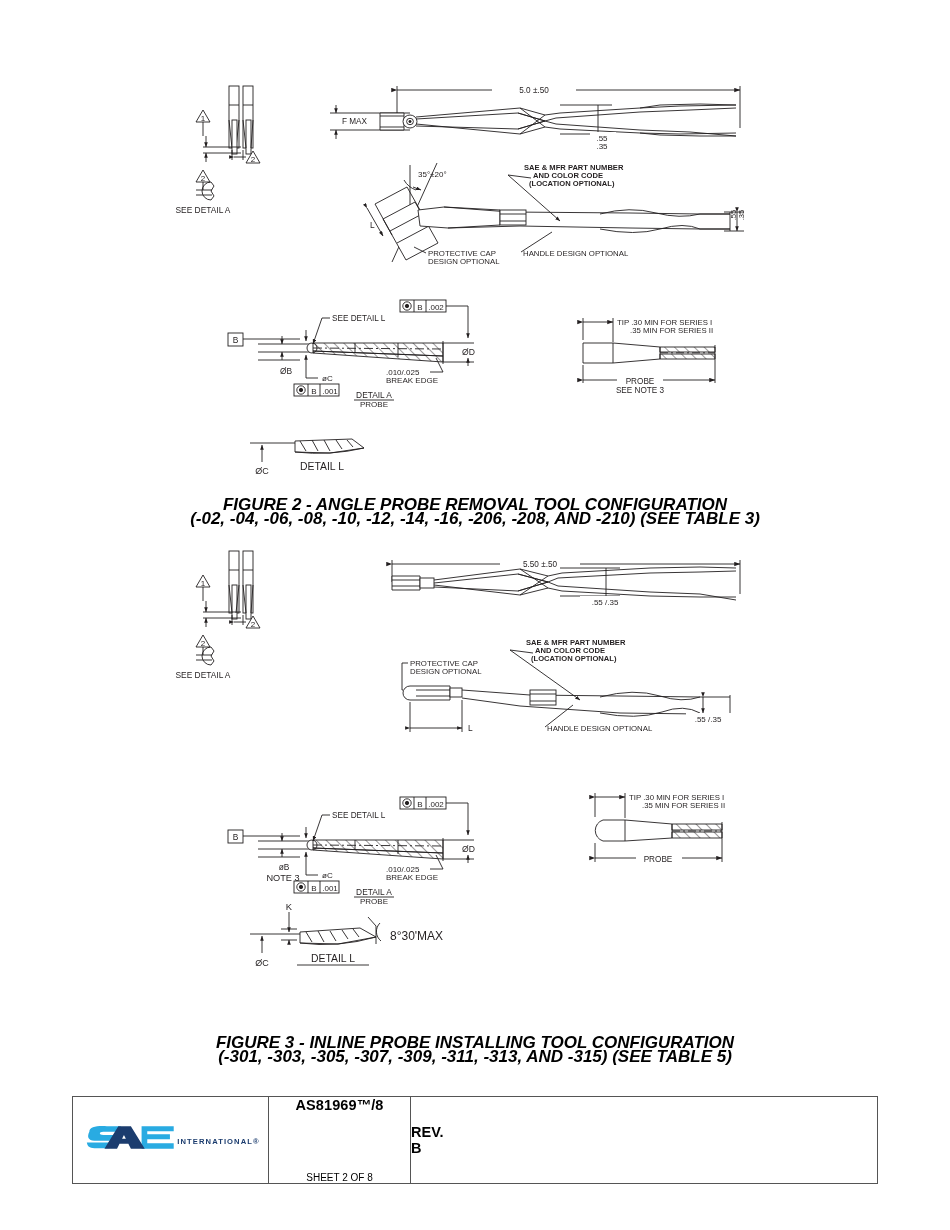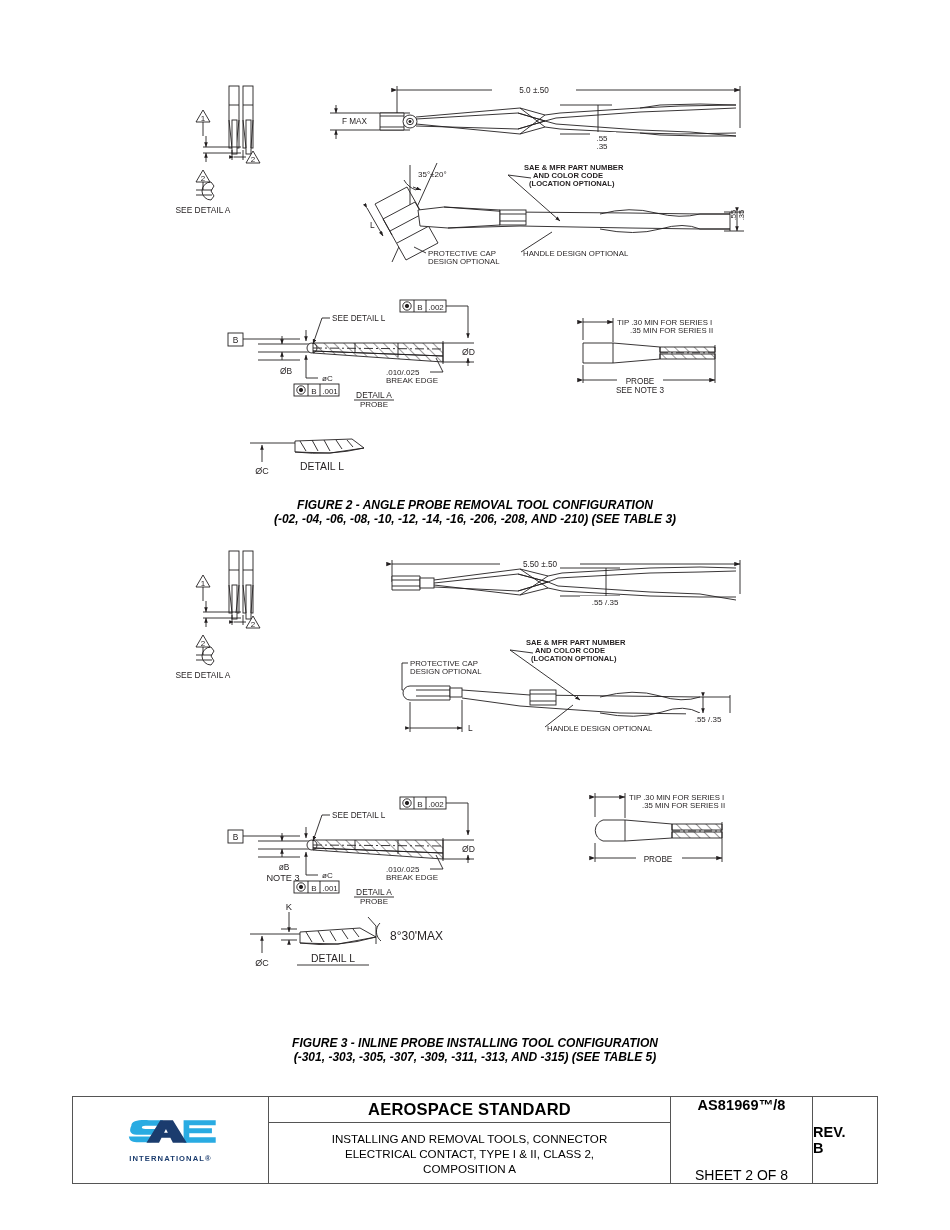--- a/index.html
+++ b/index.html
@@ -25,7 +25,7 @@
   .saelogo{position:relative;width:96px;height:34px;}
   .sae-intl{font-size:7.6px;font-weight:bold;color:#1b3c6e;letter-spacing:1.1px;margin-top:3px;}
   
-  .caption{position:absolute;width:950px;text-align:center;font-size:12px;font-weight:bold;font-style:italic;line-height:14px;}
+  .caption{position:absolute;width:950px;text-align:center;font-size:17px;font-weight:bold;font-style:italic;line-height:14px;}
 </style>
 </head>
 <body>

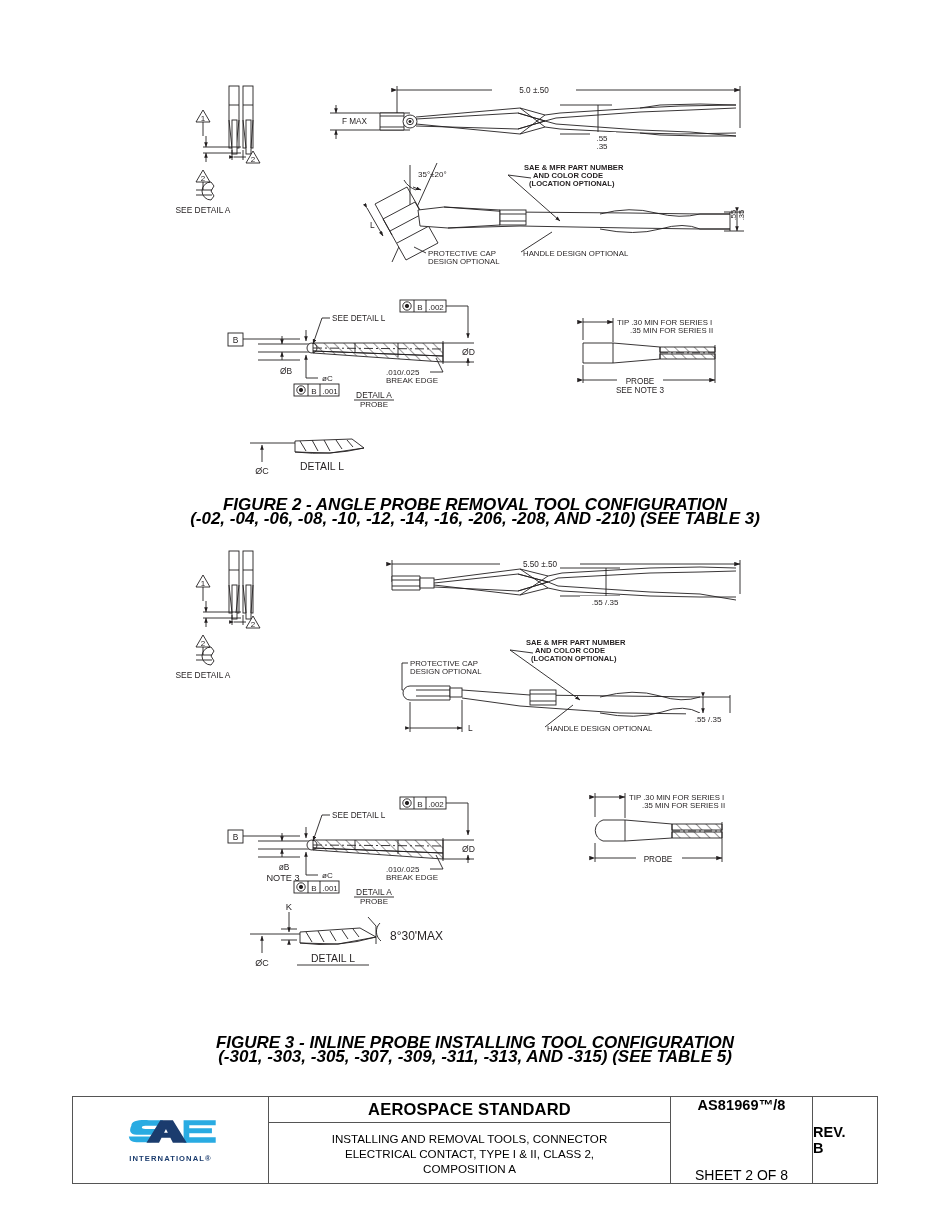--- a/index.html
+++ b/index.html
@@ -476,18 +476,6 @@
     <div class="sae-intl">INTERNATIONAL®</div>
   </div>
 
-  <div class="tb-mid">
-    <div class="tb-mid-top">
-      <span>AEROSPACE STANDARD</span>
-    </div>
-    <div class="tb-mid-bot">
-      <span>
-        <span>INSTALLING AND REMOVAL TOOLS, CONNECTOR</span><br>
-        <span>ELECTRICAL CONTACT, TYPE I &amp; II, CLASS 2,</span><br>
-        <span>COMPOSITION A</span>
-      </span>
-    </div>
-  </div>
 
   <div class="tb-doc">
     <div class="docno">AS81969™/8</div>

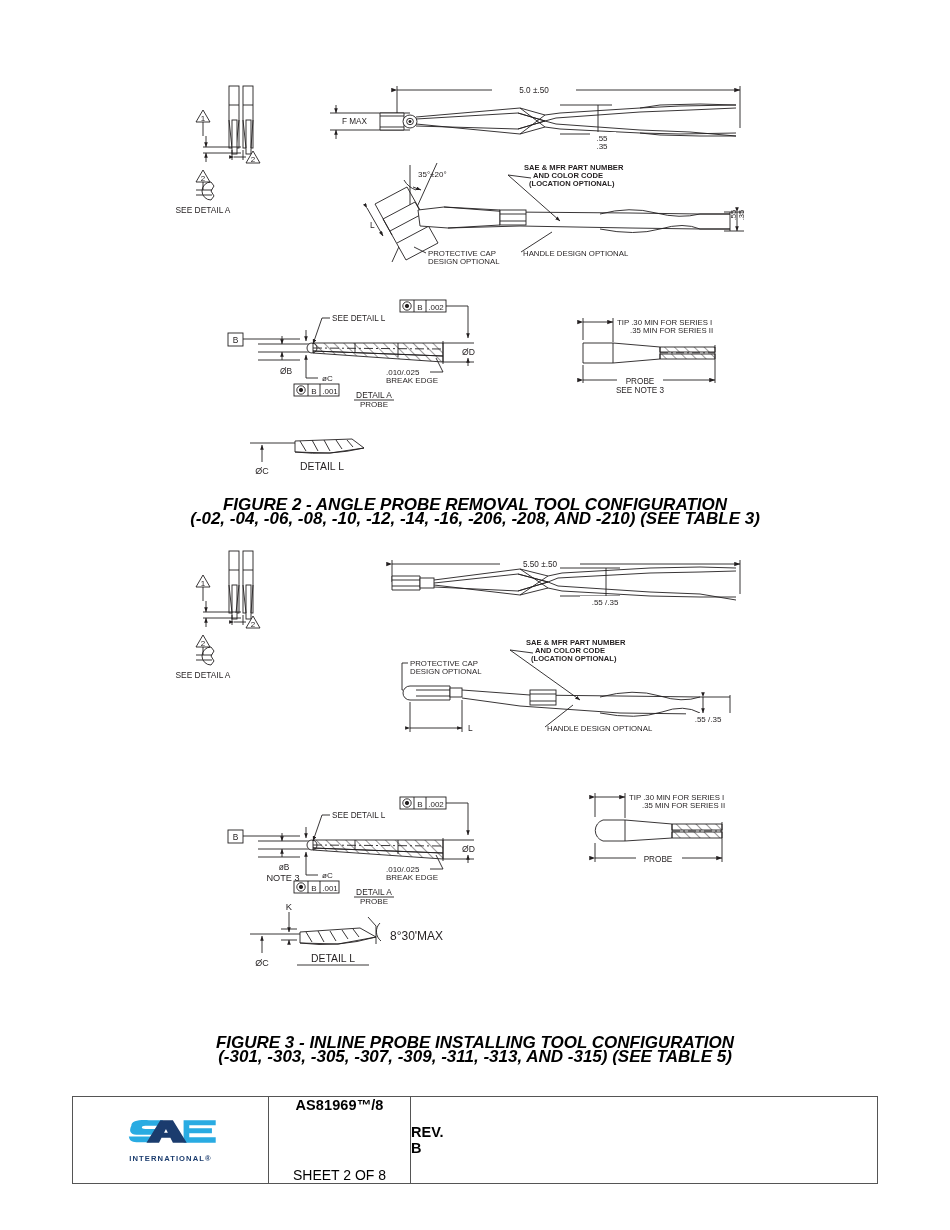--- a/index.html
+++ b/index.html
@@ -9,7 +9,7 @@
   .dwg{position:absolute;left:0;top:0;}
   
   .titleblock{position:absolute;left:72px;top:1096px;width:806px;height:88px;border:1.4px solid #555;box-sizing:border-box;display:flex;}
-  .tb-logo{width:196px;border-right:1.4px solid #555;display:flex;align-items:center;justify-content:center;flex-direction:column;box-sizing:border-box;}
+  .tb-logo{width:196px;border-right:1.4px solid #555;display:flex;align-items:center;justify-content:center;flex-direction:row;box-sizing:border-box;}
   .tb-mid{flex:1;display:flex;flex-direction:column;box-sizing:border-box;border-right:1.4px solid #555;}
   .tb-mid-top{height:26px;display:flex;align-items:center;justify-content:center;border-bottom:1.4px solid #555;box-sizing:border-box;}
   .tb-mid-top span{font-size:16.5px;font-weight:bold;letter-spacing:.2px;}

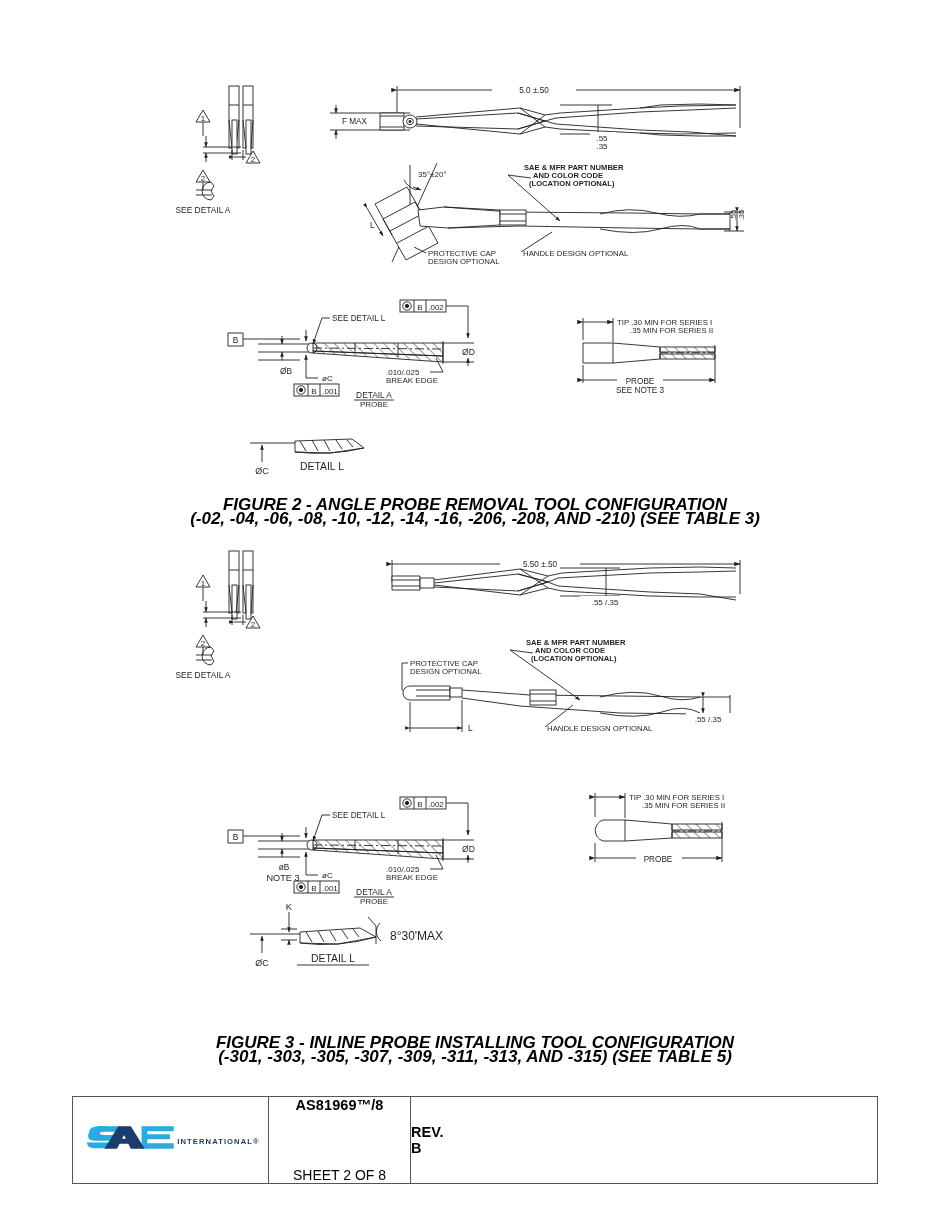--- a/index.html
+++ b/index.html
@@ -17,7 +17,7 @@
   .tb-mid-bot span{font-size:11.6px;line-height:15px;}
   .tb-doc{width:142px;border-right:1.4px solid #555;display:flex;flex-direction:column;align-items:center;justify-content:space-between;box-sizing:border-box;}
   .tb-doc .docno{font-size:14.5px;font-weight:bold;letter-spacing:.1px;}
-  .tb-doc .sheet{font-size:14px;margin-top:2px;}
+  .tb-doc .sheet{font-size:10px;margin-top:2px;}
   .tb-rev{width:64px;display:flex;flex-direction:column;align-items:flex-start;justify-content:center;box-sizing:border-box;}
   .tb-rev .rl{font-size:14.5px;font-weight:bold;}
   .tb-rev .rv{font-size:14.5px;font-weight:bold;}

